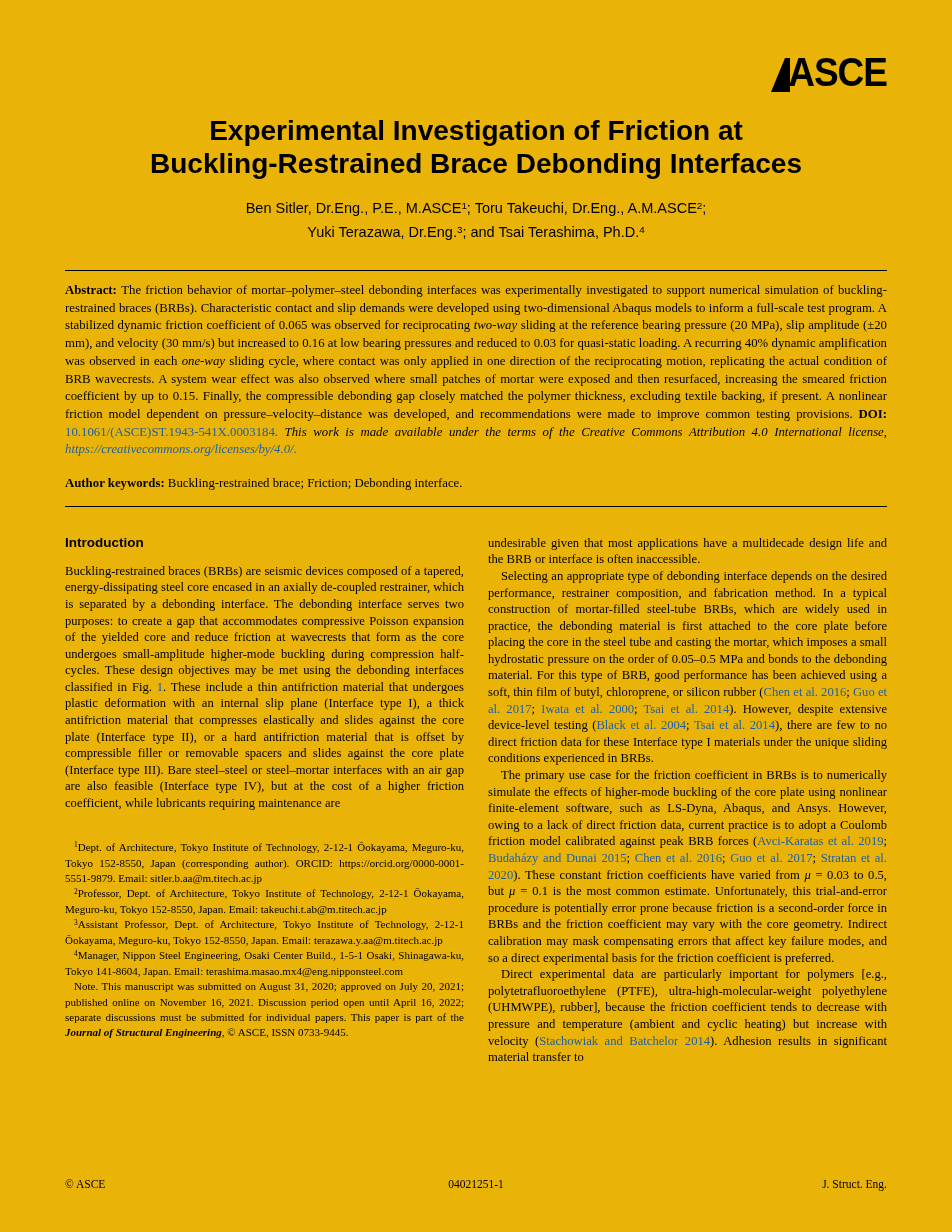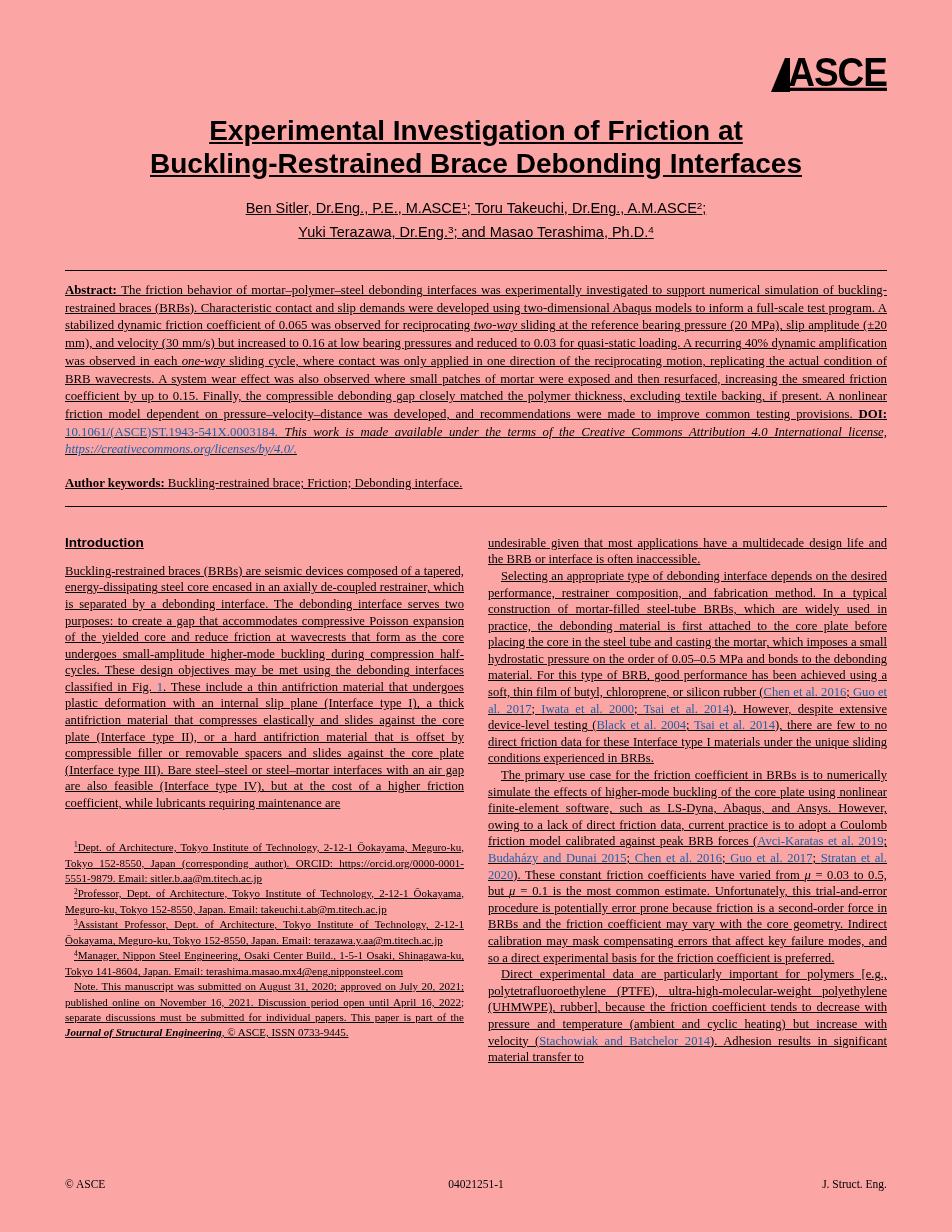--- a/index.html
+++ b/index.html
@@ -5,10 +5,9 @@
   * { margin:0; padding:0; box-sizing:border-box; }
   html,body { background:#e8e8e8; }
   .page {
-    width:952px; height:1232px; background:#fca5a5; position:relative;
+    width:952px; height:1232px; background:#eab308; position:relative;
     margin:0 auto; overflow:hidden; color:#000;
     font-family:"Liberation Serif", serif;
-    text-decoration:underline;
   }
   .content { padding:52px 65px 0 65px; }
 

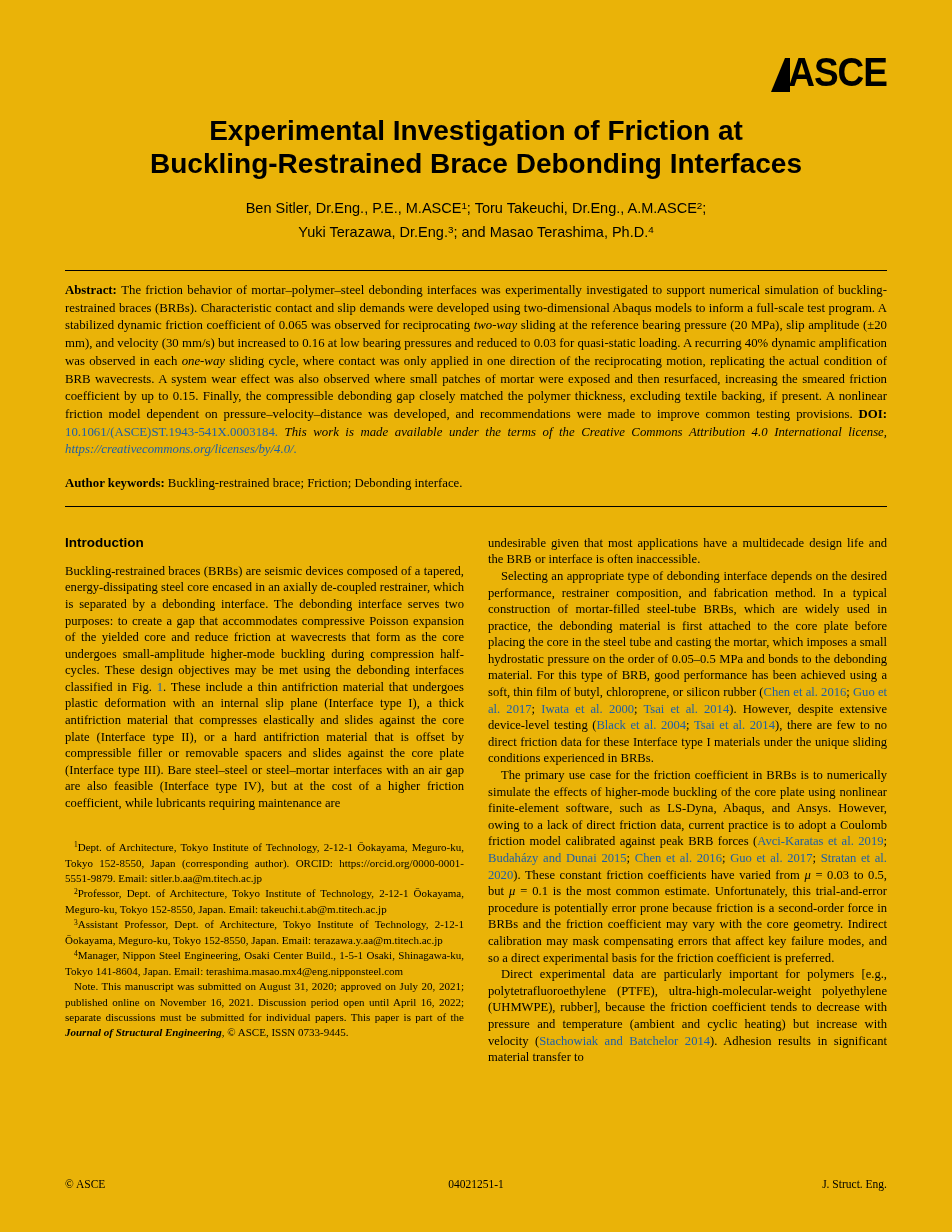--- a/index.html
+++ b/index.html
@@ -87,7 +87,7 @@
 
     <div class="authors">
       <div><span>Ben Sitler, Dr.Eng., P.E., M.ASCE</span><span class="sup">1</span><span>; Toru Takeuchi, Dr.Eng., A.M.ASCE</span><span class="sup">2</span><span>;</span></div>
-      <div><span>Yuki Terazawa, Dr.Eng.</span><span class="sup">3</span><span>; and Masao Terashima, Ph.D.</span><span class="sup">4</span></div>
+      <div><span>Yuki Terazawa, Dr.Eng.</span><span class="sup">3</span><span>; and Tsai Terashima, Ph.D.</span><span class="sup">4</span></div>
     </div>
 
     <hr class="rule rule-top">

